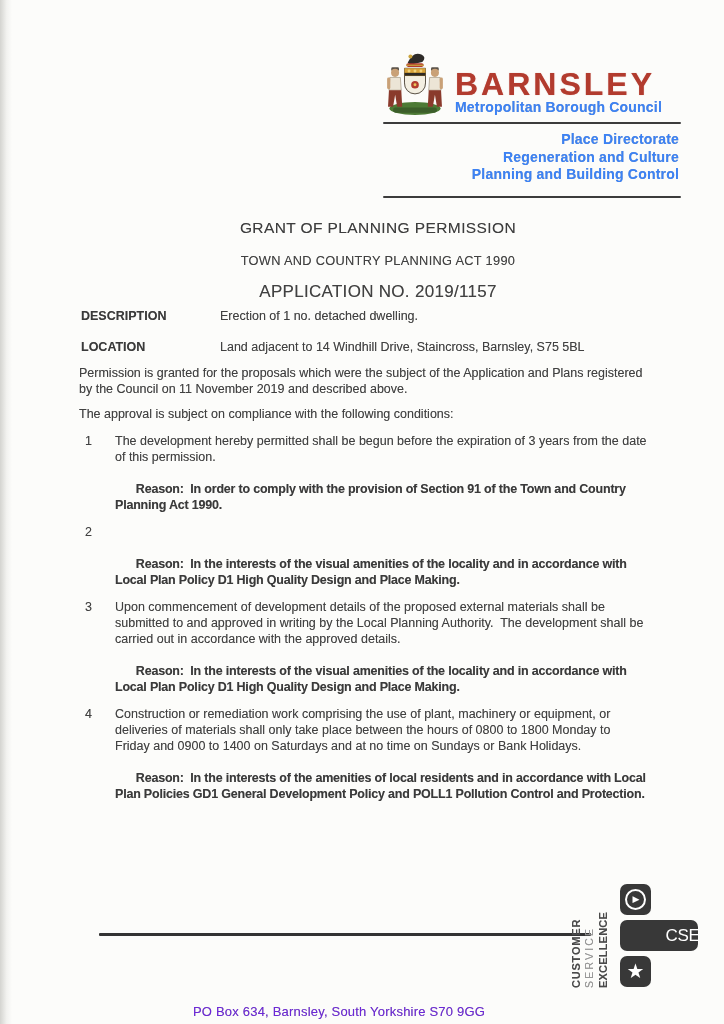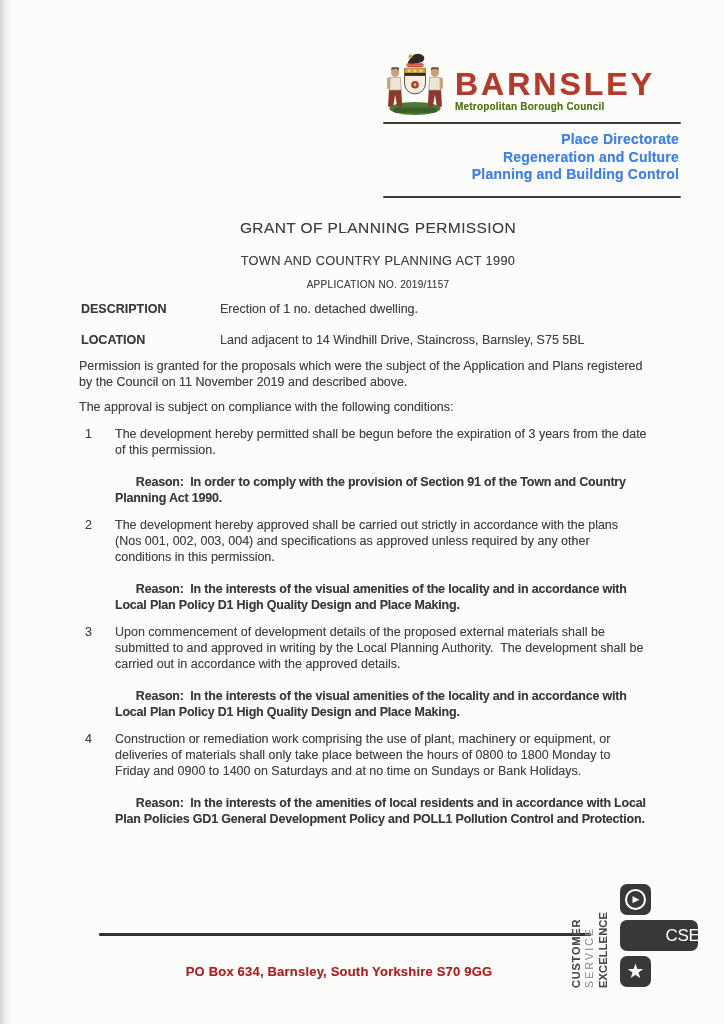--- a/index.html
+++ b/index.html
@@ -34,7 +34,7 @@
     color:#b23b2e;white-space:nowrap;
     text-shadow:0 0 0.8px rgba(178,59,46,0.6);
   }
-  .org-sub{font-size:10px;line-height:16px;font-weight:700;color:#4d7c0f;letter-spacing:0.2px;white-space:nowrap;}
+  .org-sub{font-size:14px;line-height:16px;font-weight:700;color:#3b82f6;letter-spacing:0.2px;white-space:nowrap;}
   .rule{height:2px;background:#3c3c3c;border-radius:1px;margin-top:5px;}
   .dept{
     text-align:right;font-size:14px;font-weight:700;line-height:17.5px;

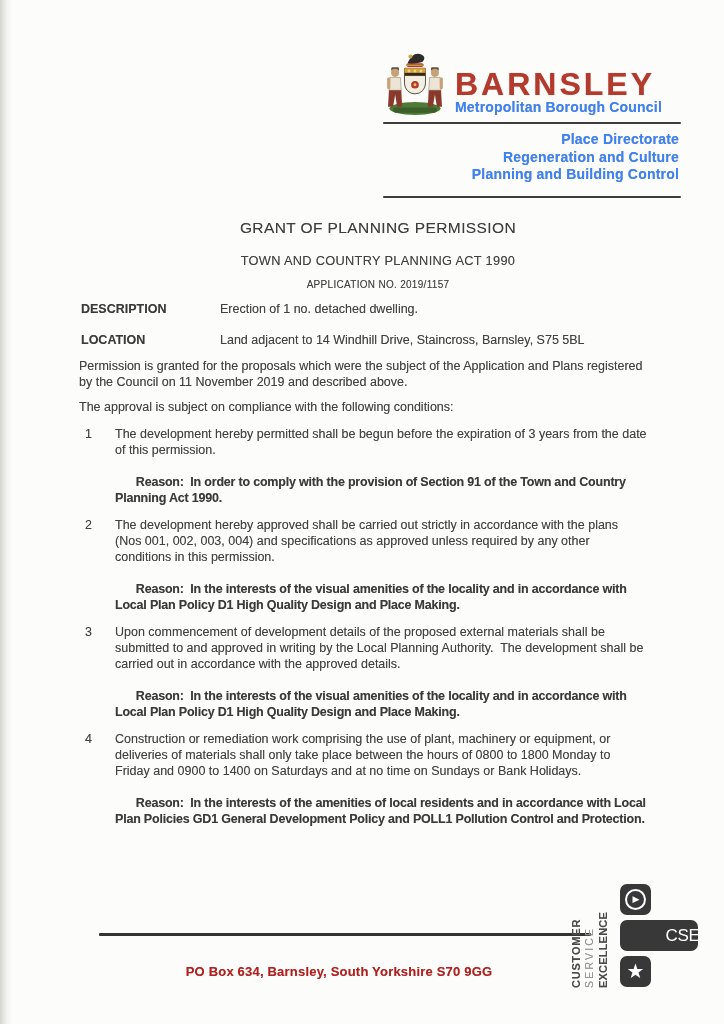--- a/index.html
+++ b/index.html
@@ -48,7 +48,7 @@
     letter-spacing:0.4px;color:#3d3d3d;
   }
   .doc-act{margin-top:17px;font-size:12.8px;letter-spacing:0.3px;}
-  .doc-app{margin-top:8px;font-size:10px;letter-spacing:0.3px;}
+  .doc-app{margin-top:15px;font-size:17px;letter-spacing:0.3px;}
 
   
   .recipient{display:flex;margin:12px 0 0 96px;}

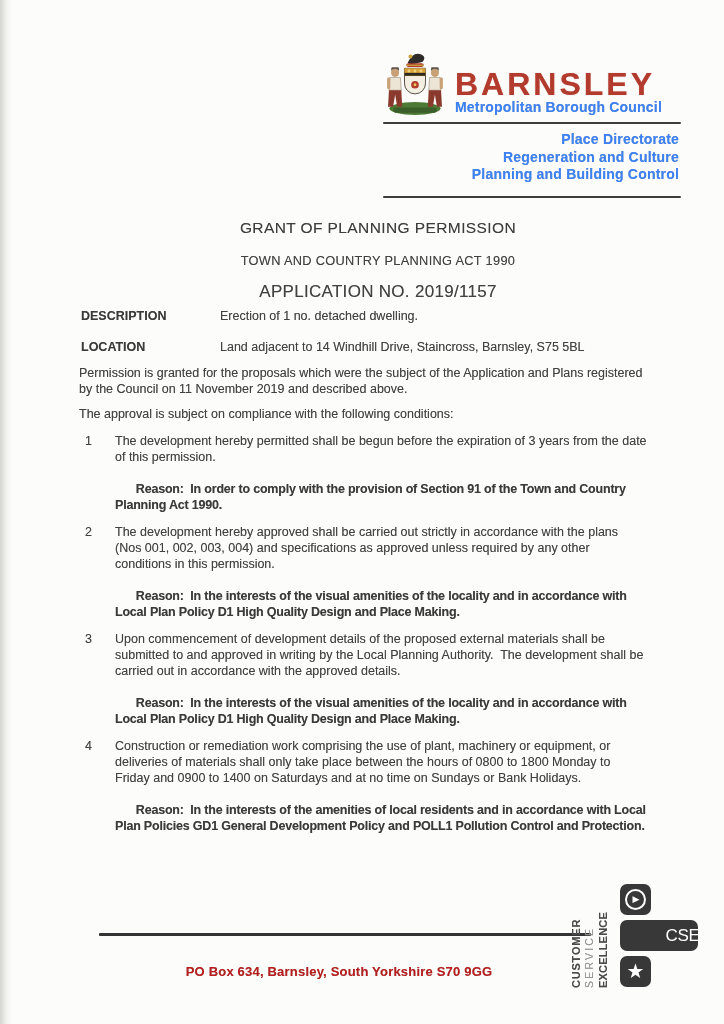--- a/index.html
+++ b/index.html
@@ -186,7 +186,7 @@
   </section>
   <section class="condition">
     <span class="cond-num">2</span>
-    <span class="cond-body"><span>The development hereby approved shall be carried out strictly in accordance with the plans (Nos 001, 002, 003, 004) and specifications as approved unless required by any other conditions in this permission.</span><br>
+    <span class="cond-body"><br>
       <span class="reason">Reason:  In the interests of the visual amenities of the locality and in accordance with Local Plan Policy D1 High Quality Design and Place Making.</span></span>
   </section>
   <section class="condition">

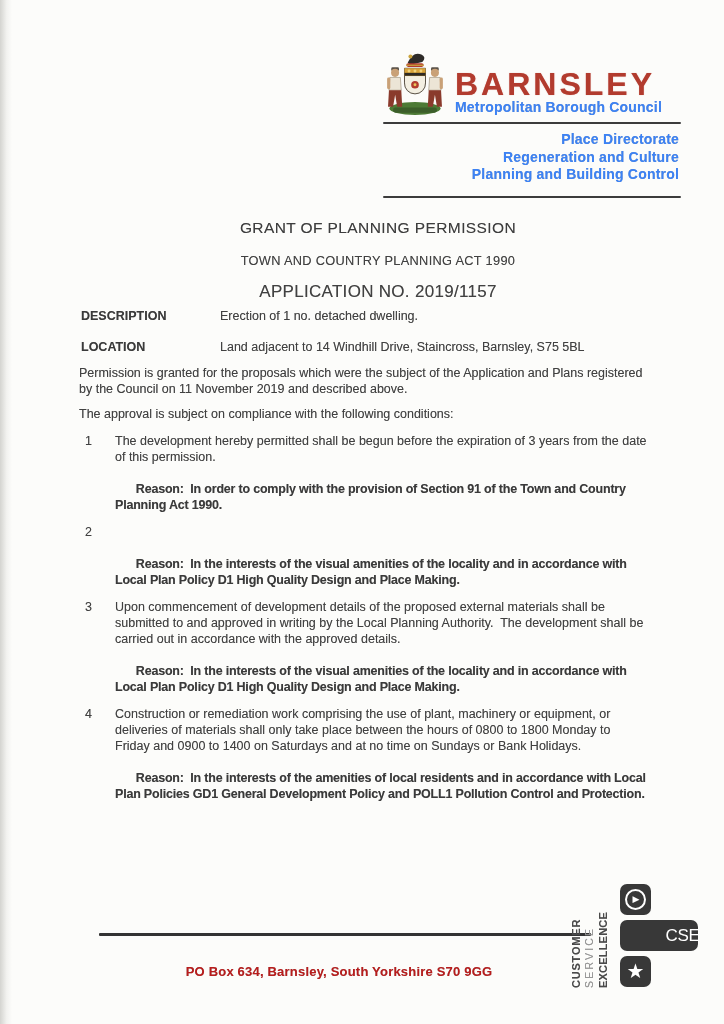--- a/index.html
+++ b/index.html
@@ -74,8 +74,8 @@
   
   .foot-rule{position:absolute;left:99px;top:933px;width:492px;height:2.5px;background:#333;border-radius:1px;}
   .foot-addr{
-    position:absolute;left:99px;top:964px;width:480px;text-align:center;
-    font-weight:700;font-size:13px;color:#b91c1c;letter-spacing:0.2px;
+    position:absolute;left:99px;top:1004px;width:480px;text-align:center;
+    font-weight:400;font-size:13px;color:#6d28d9;letter-spacing:0.2px;
   }
   .cse{position:absolute;right:26px;top:884px;display:flex;gap:7px;align-items:flex-start;}
   .cse-vert-outer{position:relative;width:44px;height:104px;}

